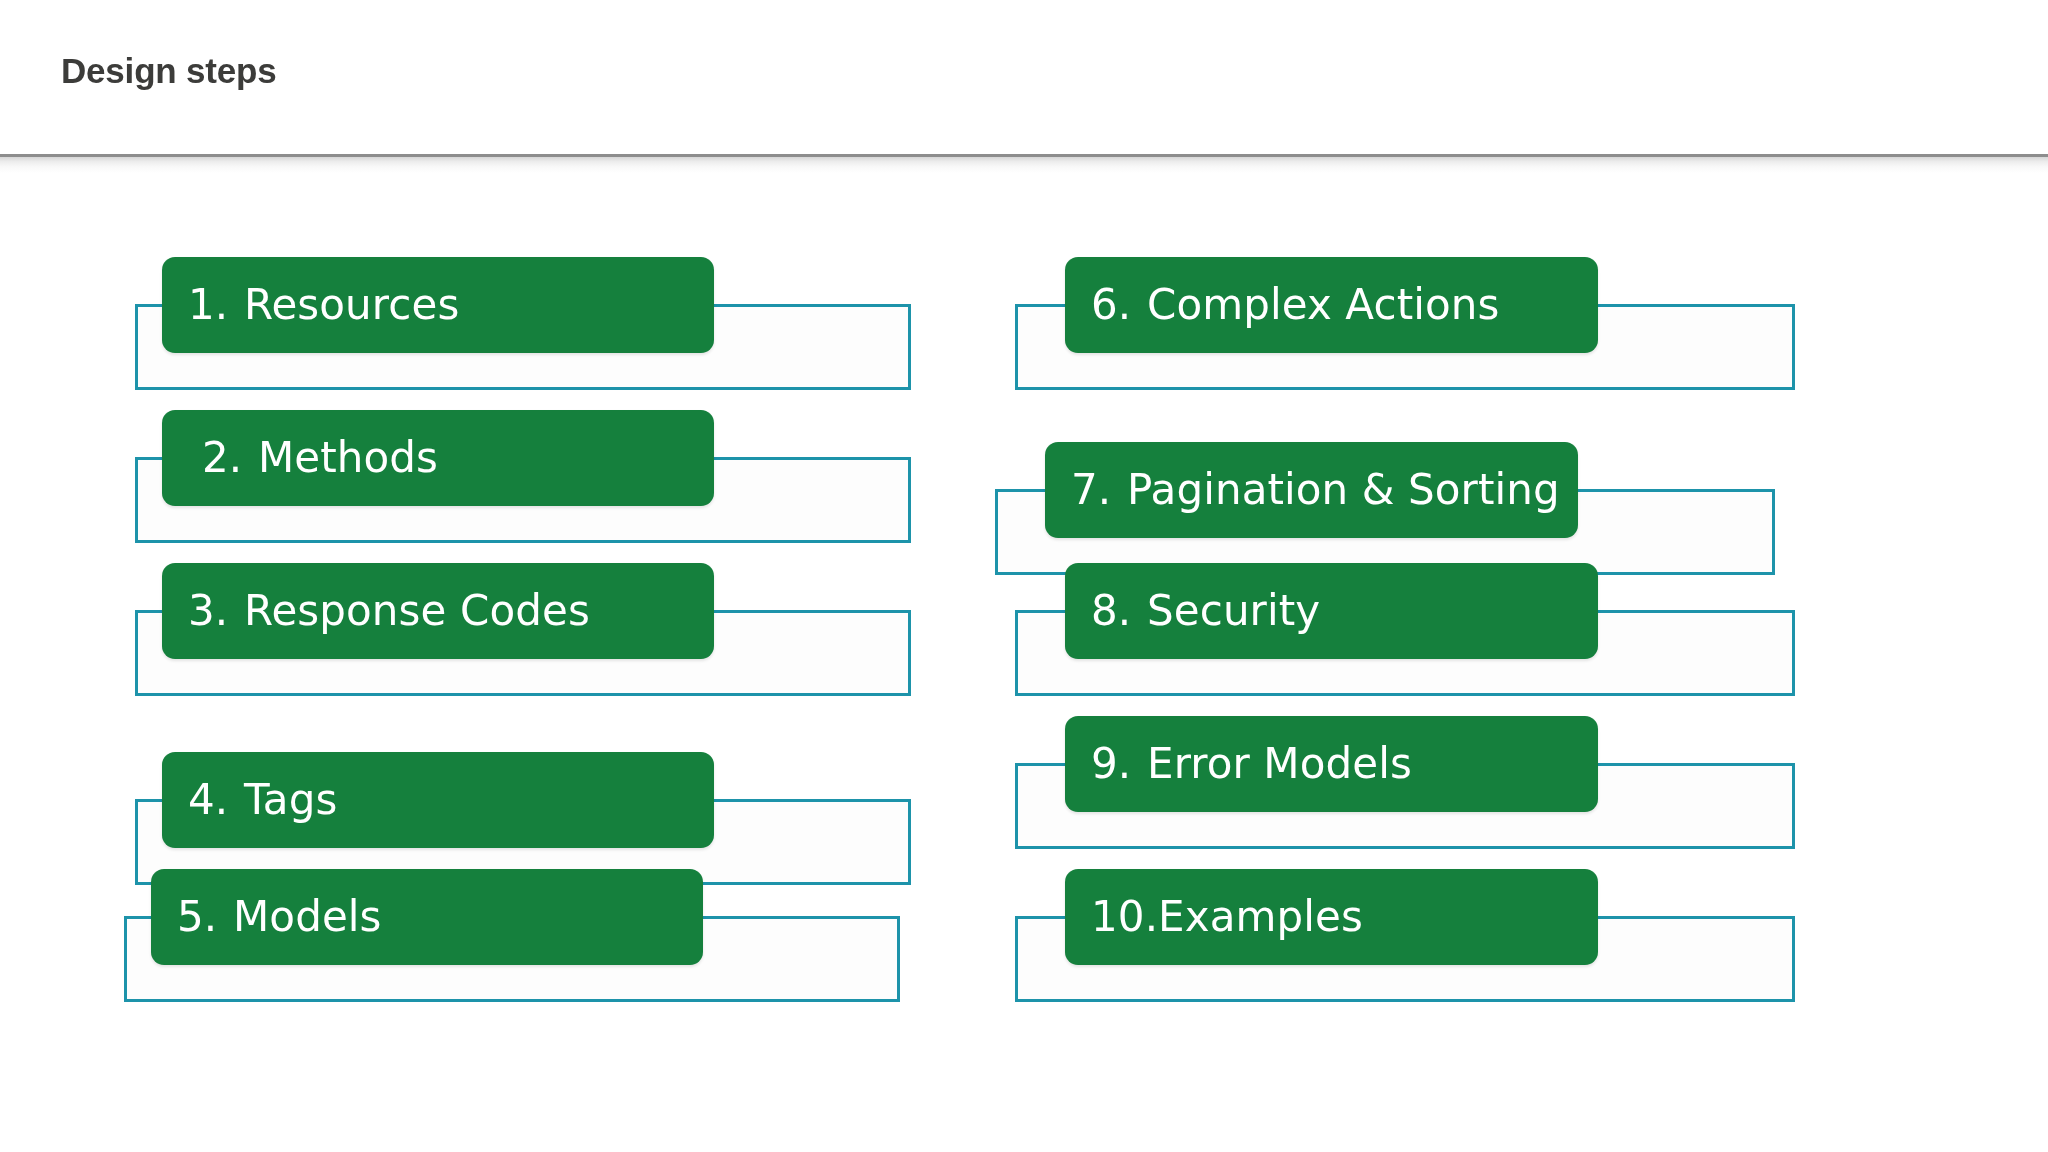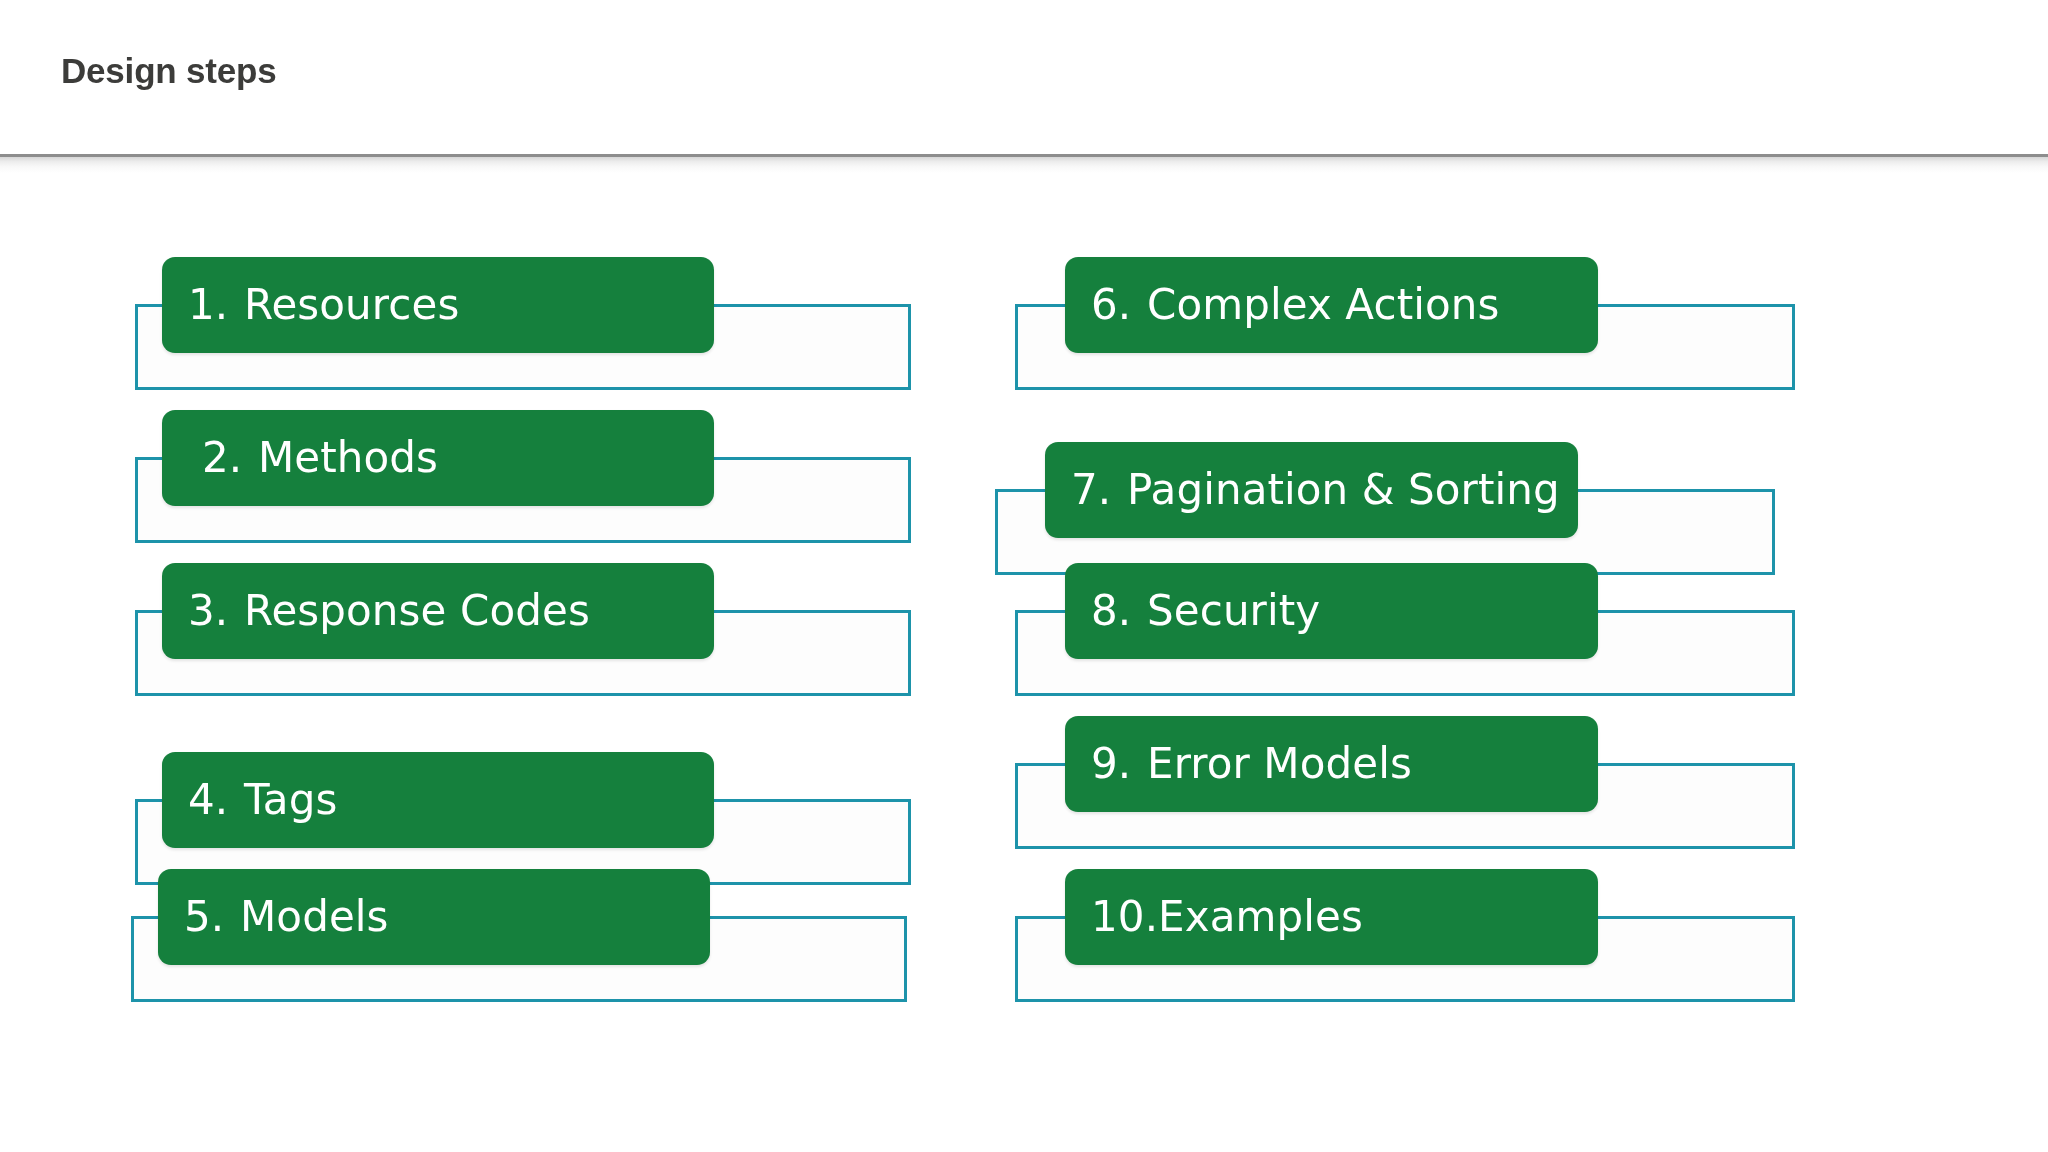--- a/index.html
+++ b/index.html
@@ -152,7 +152,7 @@
           <div class="step-label"><span class="step-num">4.</span><span>Tags</span></div>
         </div>
       </div>
-      <div class="step-item" style="left: 131px; top: 869px; width: 936px;">
+      <div class="step-item" style="left: 124px; top: 869px; width: 936px;">
         <div class="step-outline" style="width: 776px;"></div>
         <div class="step-chip" style="left: 27px; width: 552px;">
           <div class="step-label"><span class="step-num">5.</span><span>Models</span></div>

